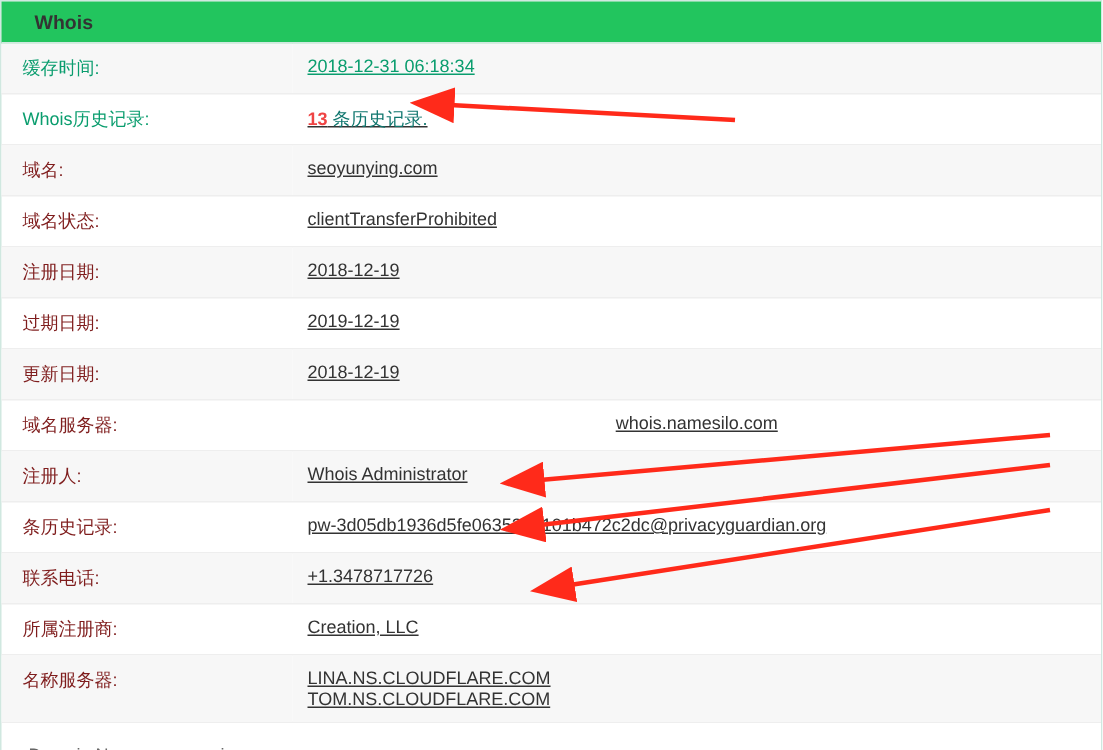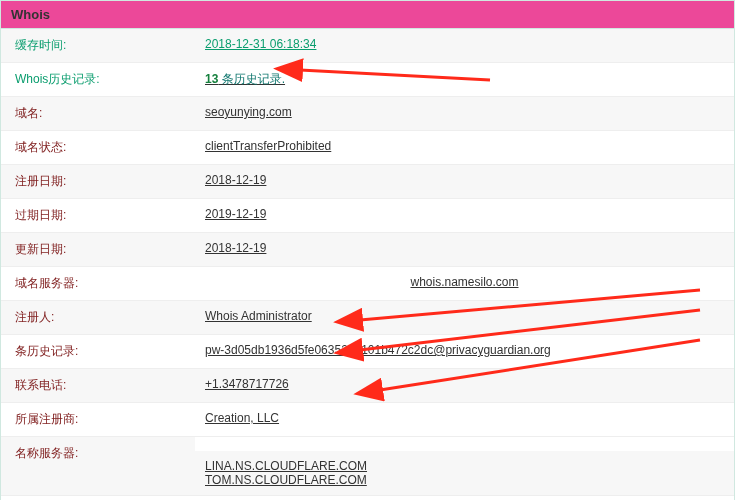--- a/index.html
+++ b/index.html
@@ -16,8 +16,8 @@
     margin: 0;
   }
   .panel-header {
-    background: #ec4899;
-    padding: 6px 10px;
+    background: #22c55e;
+    padding: 6px 22px;
     font-weight: bold;
     font-size: 13px;
     color: #333;

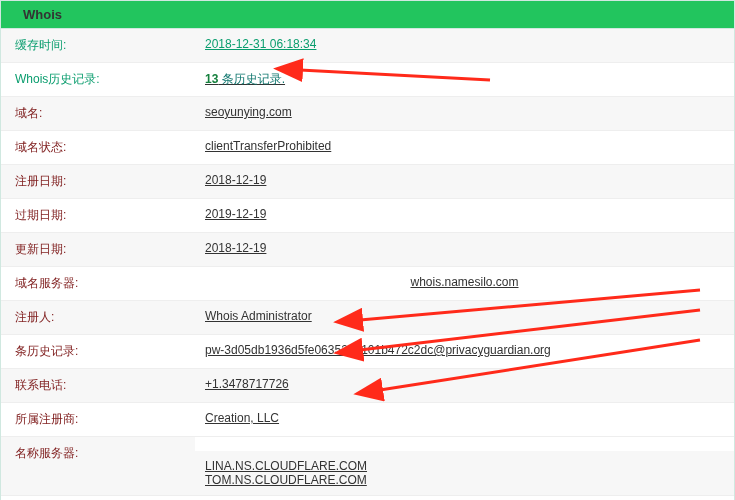--- a/index.html
+++ b/index.html
@@ -42,7 +42,7 @@
     color: #333;
     text-decoration: underline;
   }
-  .cell-value .link-num { color: #15803d; font-weight: bold; text-align: center; }
+  .cell-value .link-num { color: #ef4444; font-weight: bold; text-align: center; }
   .cell-value.green { color: #0a9d6e; }
   .hist-link { color: #0f766e; cursor: pointer; }
   .raw-block {

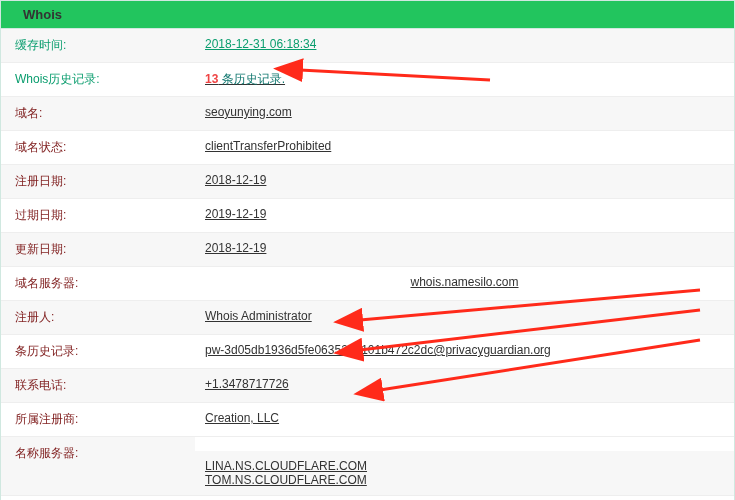--- a/index.html
+++ b/index.html
@@ -117,7 +117,7 @@
         </div>
         <div class="row">
           <div class="cell-label">名称服务器:</div>
-          <div class="cell-value" style="white-space: pre-line; margin-top: 14px;">LINA.NS.CLOUDFLARE.COM
+          <div class="cell-value" style="white-space: pre-line;">LINA.NS.CLOUDFLARE.COM
 TOM.NS.CLOUDFLARE.COM</div>
         </div>
       </div>

